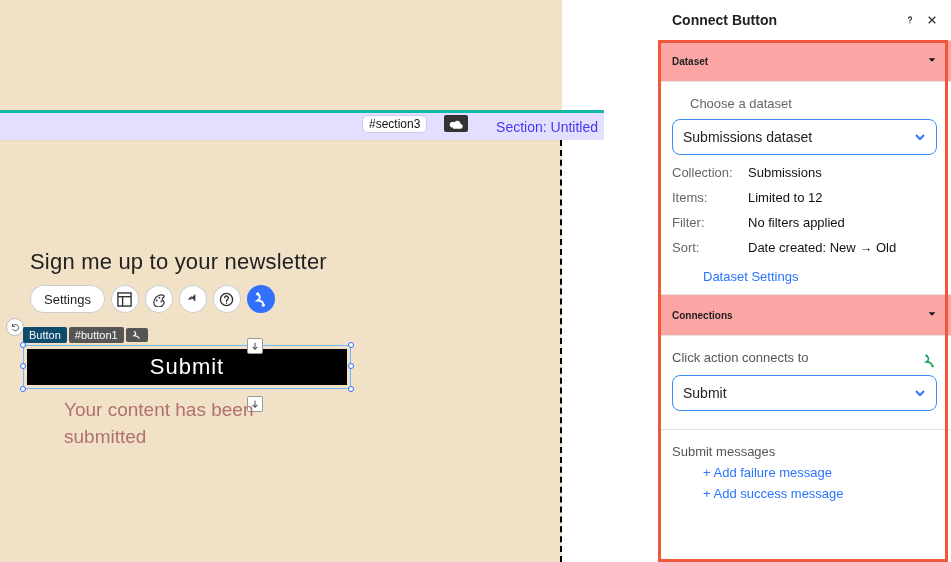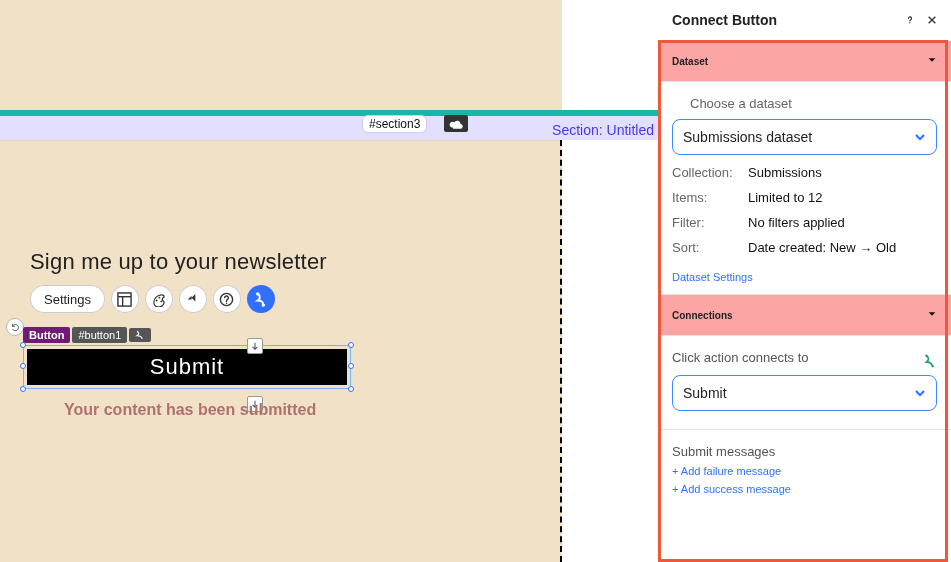--- a/index.html
+++ b/index.html
@@ -6,7 +6,7 @@
   html, body { margin:0; padding:0; width:951px; height:562px; font-family:-apple-system,"Helvetica Neue",Helvetica,Arial,sans-serif; color:#222; background:#fff; overflow:hidden;}
   .stage { position:relative; width:951px; height:562px; }
   .canvas-area { position:absolute; left:0; top:0; width:658px; height:562px; }
-  .section-band { position:absolute; left:0; top:110px; width:660px; height:30px; background:#e3e0ff; border-top:6px solid #14b8a6; }
+  .section-band { position:absolute; left:0; top:110px; width:604px; height:30px; background:#e3e0ff; border-top:3px solid #14b8a6; }
   .section-label { position:absolute; right:6px; top:6px; color:#4438f0; font-size:14px; }
   .cream-area { position:absolute; left:0; top:0; width:562px; height:562px; background:#f1e2c7; }
   .cream-inner-border { position:absolute; left:560px; top:140px; width:0; height:422px; border-left:2px dashed #000; }

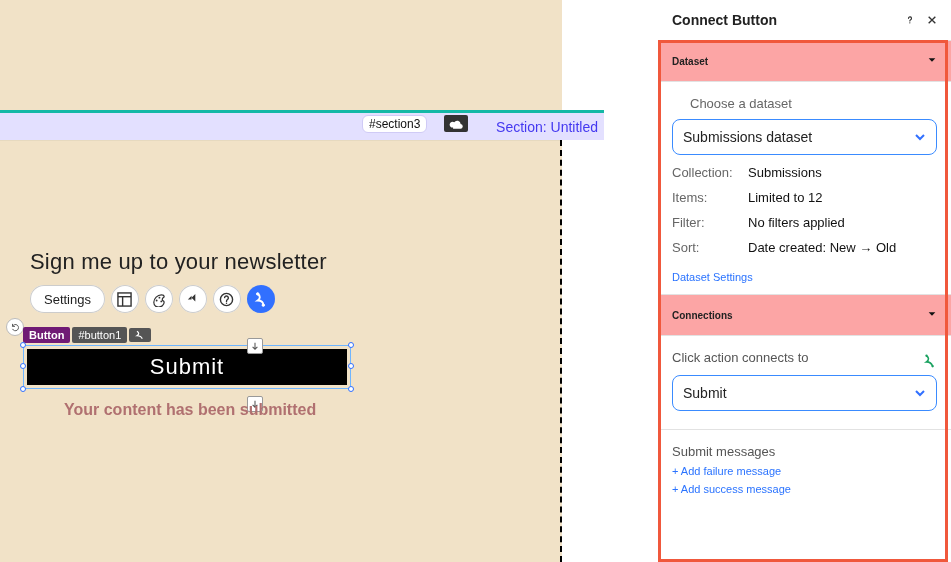--- a/index.html
+++ b/index.html
@@ -56,7 +56,7 @@
   .meta-row { display:flex; margin-top:10px; font-size:13px;}
   .meta-row .k{color:#666; width:76px;}
   .meta-row .v{color:#111;}
-  .link { color:#2a73ff; cursor:pointer; font-size:11px;}
+  .link { color:#2a73ff; cursor:pointer; font-size:13px;margin-left:31px;}
   .divider { height:1px; background:#e2e2e2; margin:4px -14px 0; }
   .conn-title { font-size:13px; color:#555; margin-bottom:10px;}
   .connects-row { display:flex; align-items:center; justify-content:space-between;}

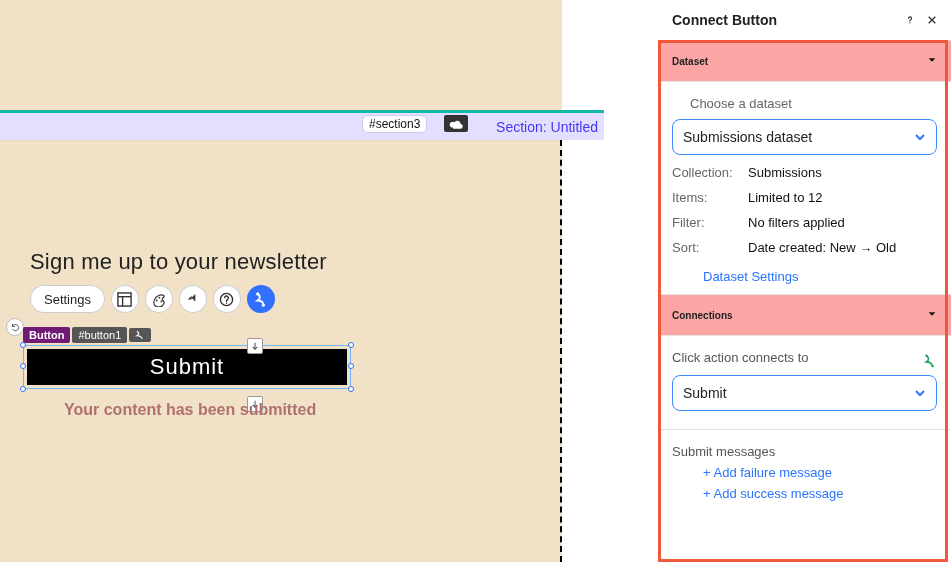--- a/index.html
+++ b/index.html
@@ -28,7 +28,7 @@
   .selection-wrap { position:absolute; left:23px; top:327px; width:335px; }
   .tag-row { display:flex; align-items:center; gap:2px; }
   .chip { font-size:11px; color:#fff; padding:2px 6px; border-radius:2px; }
-  .chip.button-type { background:#701a75;font-weight:bold;}
+  .chip.button-type { background:#0c4a6e;}
   .chip.id { background:#555;}
   .chip.bind { background:#555; width:22px; display:flex;align-items:center;justify-content:center; padding:2px 0;}
   .chip.bind svg{width:12px;height:10px; fill:#fff;}

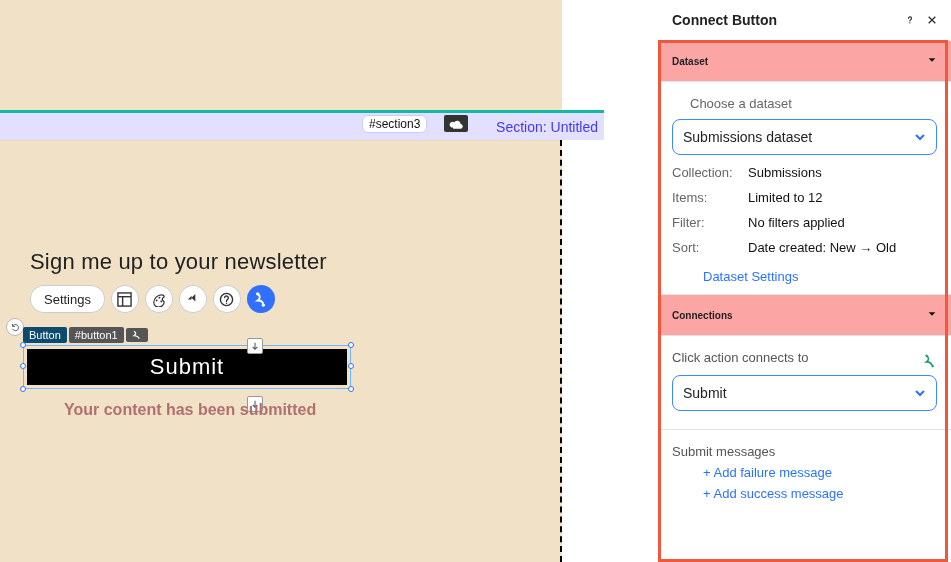--- a/index.html
+++ b/index.html
@@ -41,7 +41,7 @@
   .drop-arrow.top{left:calc(50% + 60px); top:-8px;}
   .drop-arrow.bot{left:calc(50% + 60px); bottom:-24px;}
   .black-btn { position:absolute; left:3px; top:3px; right:3px; bottom:3px; background:#000; color:#fff; display:flex; align-items:center; justify-content:center; font-size:22px; letter-spacing:1px; font-weight:300;}
-  .submitted-text { position:absolute; left:64px; top:396px; color:#b07070; font-size:16px; line-height:27px; width:260px; font-weight:700;}
+  .submitted-text { position:absolute; left:64px; top:396px; color:#b07070; font-size:19px; line-height:27px; width:260px; font-weight:400;}
   .canvas-divider { position:absolute; left:658px; top:0; width:1px; height:562px; background:#d0d0d0; box-shadow:-6px 0 6px -4px rgba(0,0,0,.1);}
   
   .panel { position:absolute; right:0; top:0; width:293px; height:562px; background:#fff;}

